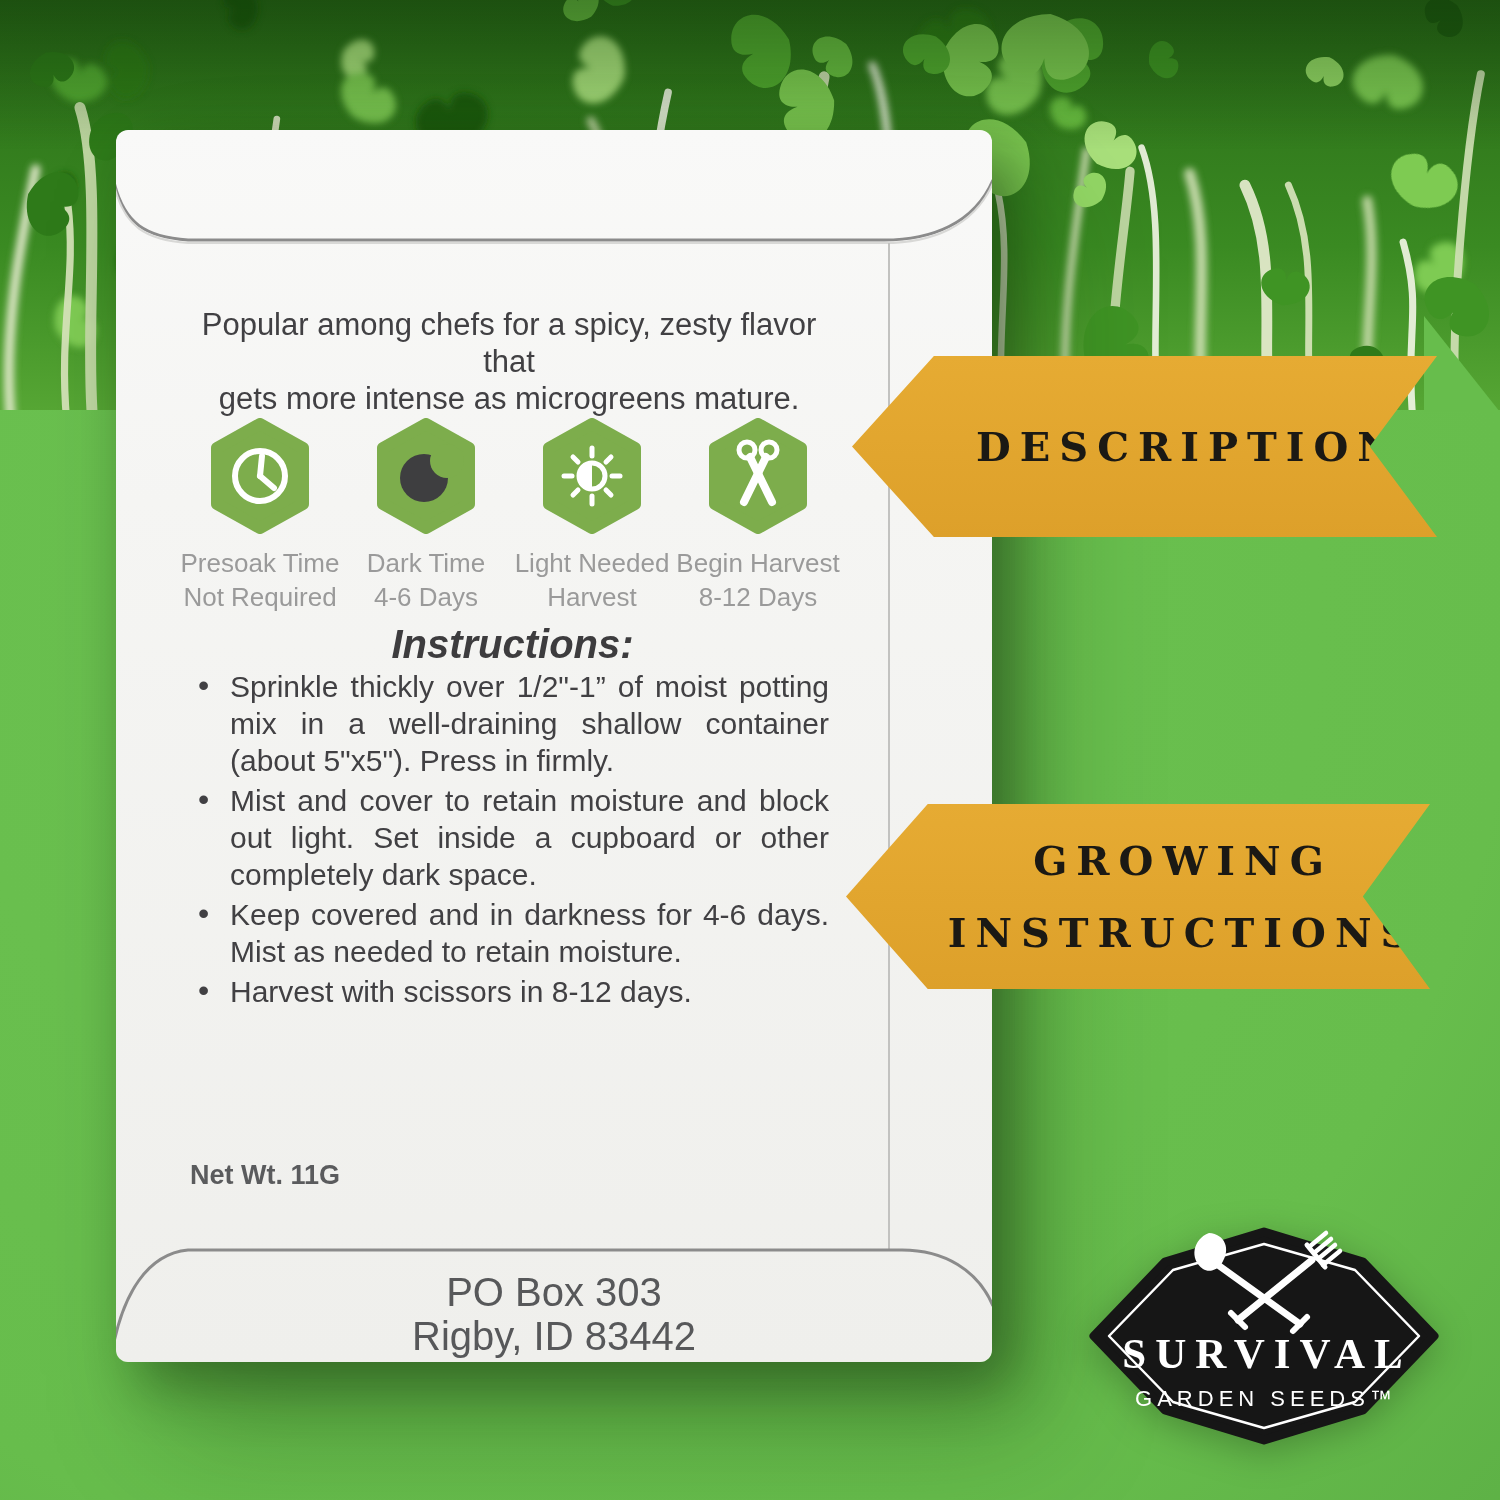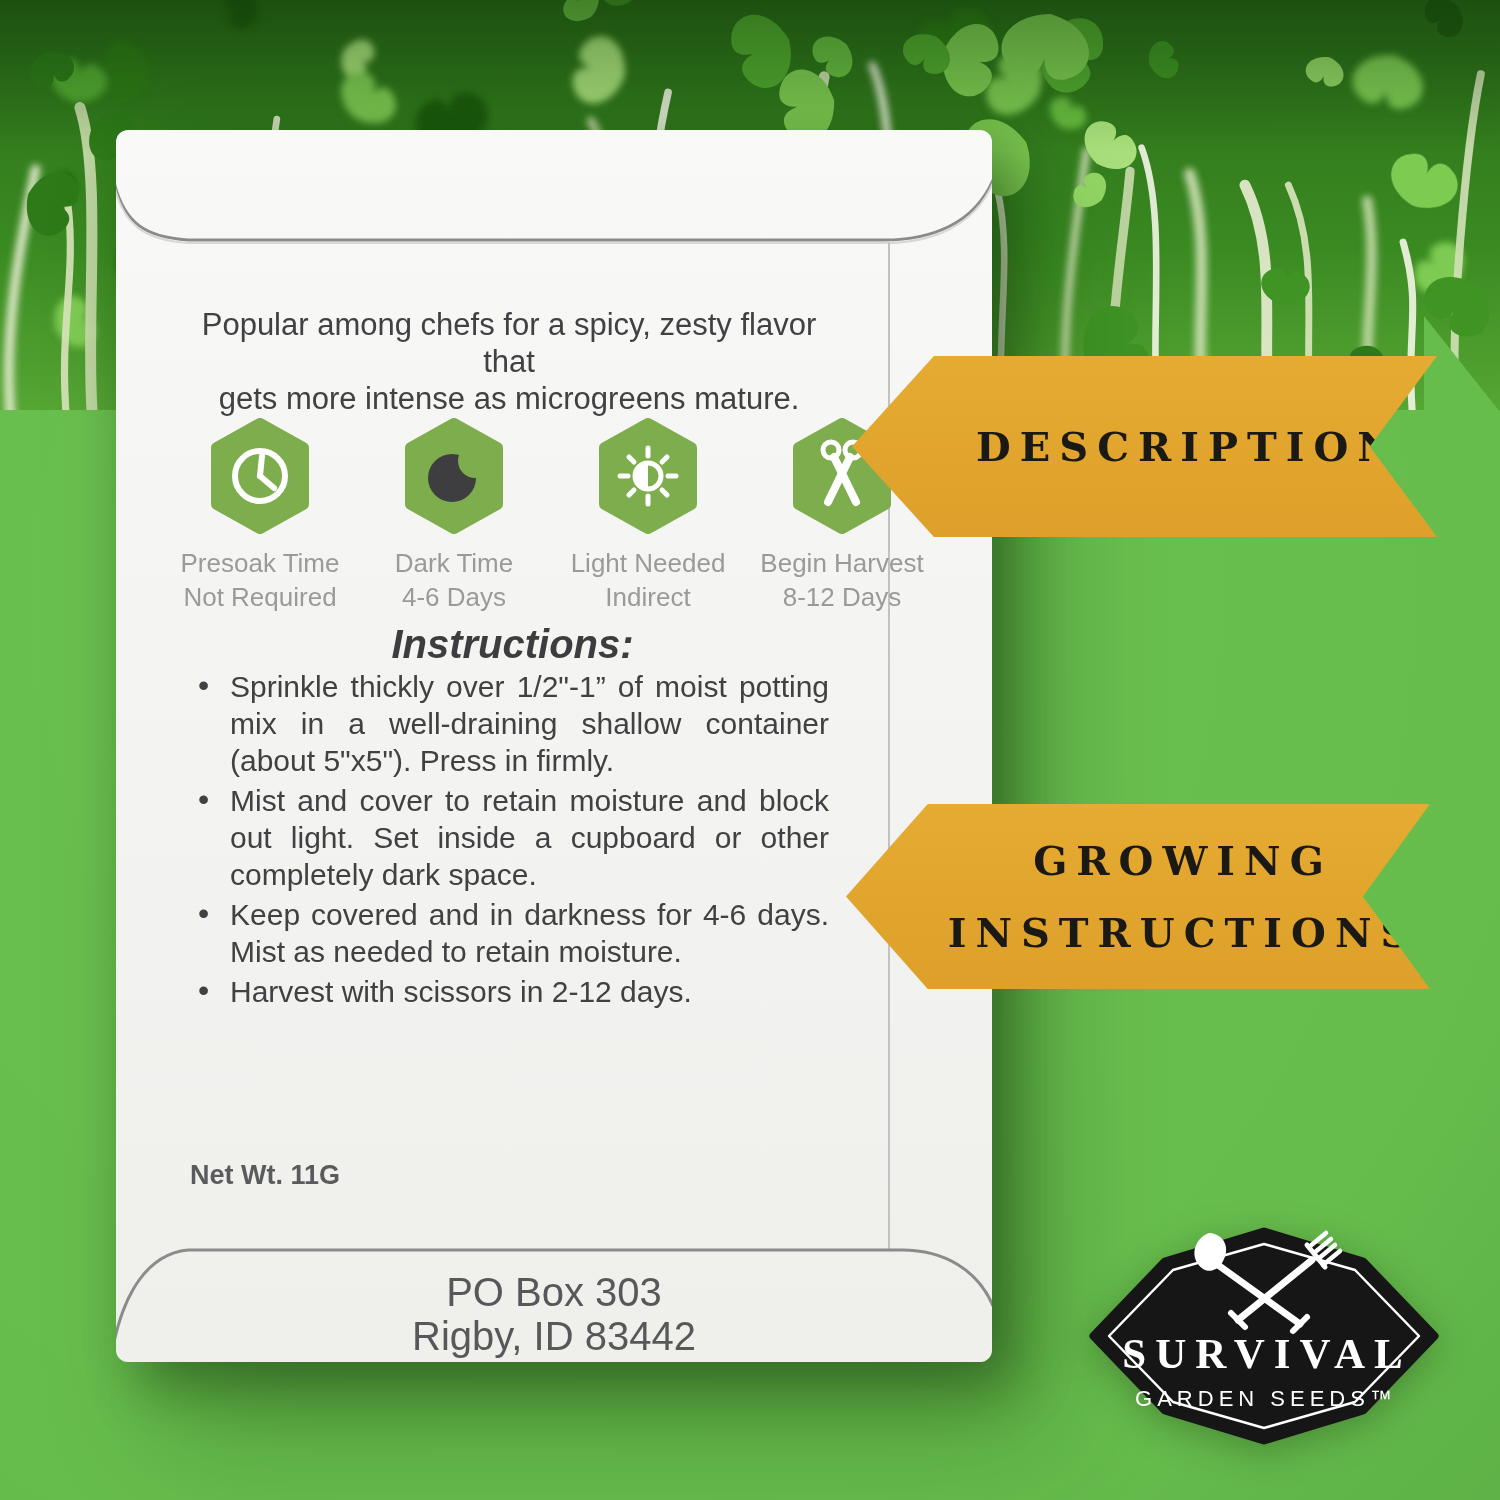--- a/index.html
+++ b/index.html
@@ -19,7 +19,7 @@
   .packet-lines{position:absolute;left:0;top:0;}
   .desc{position:absolute;top:176px;left:68px;width:650px;text-align:center;
         font-size:31px;line-height:37px;color:#414043;}
-  .icons{position:absolute;top:288px;left:92px;display:flex;gap:90px;}
+  .icons{position:absolute;top:288px;left:92px;display:flex;gap:62px;}
   .icon-item{position:relative;width:104px;}
   .icon-label{position:absolute;top:128px;left:50%;transform:translateX(-50%);
               text-align:center;font-size:26px;line-height:34px;color:#9a9a9a;}

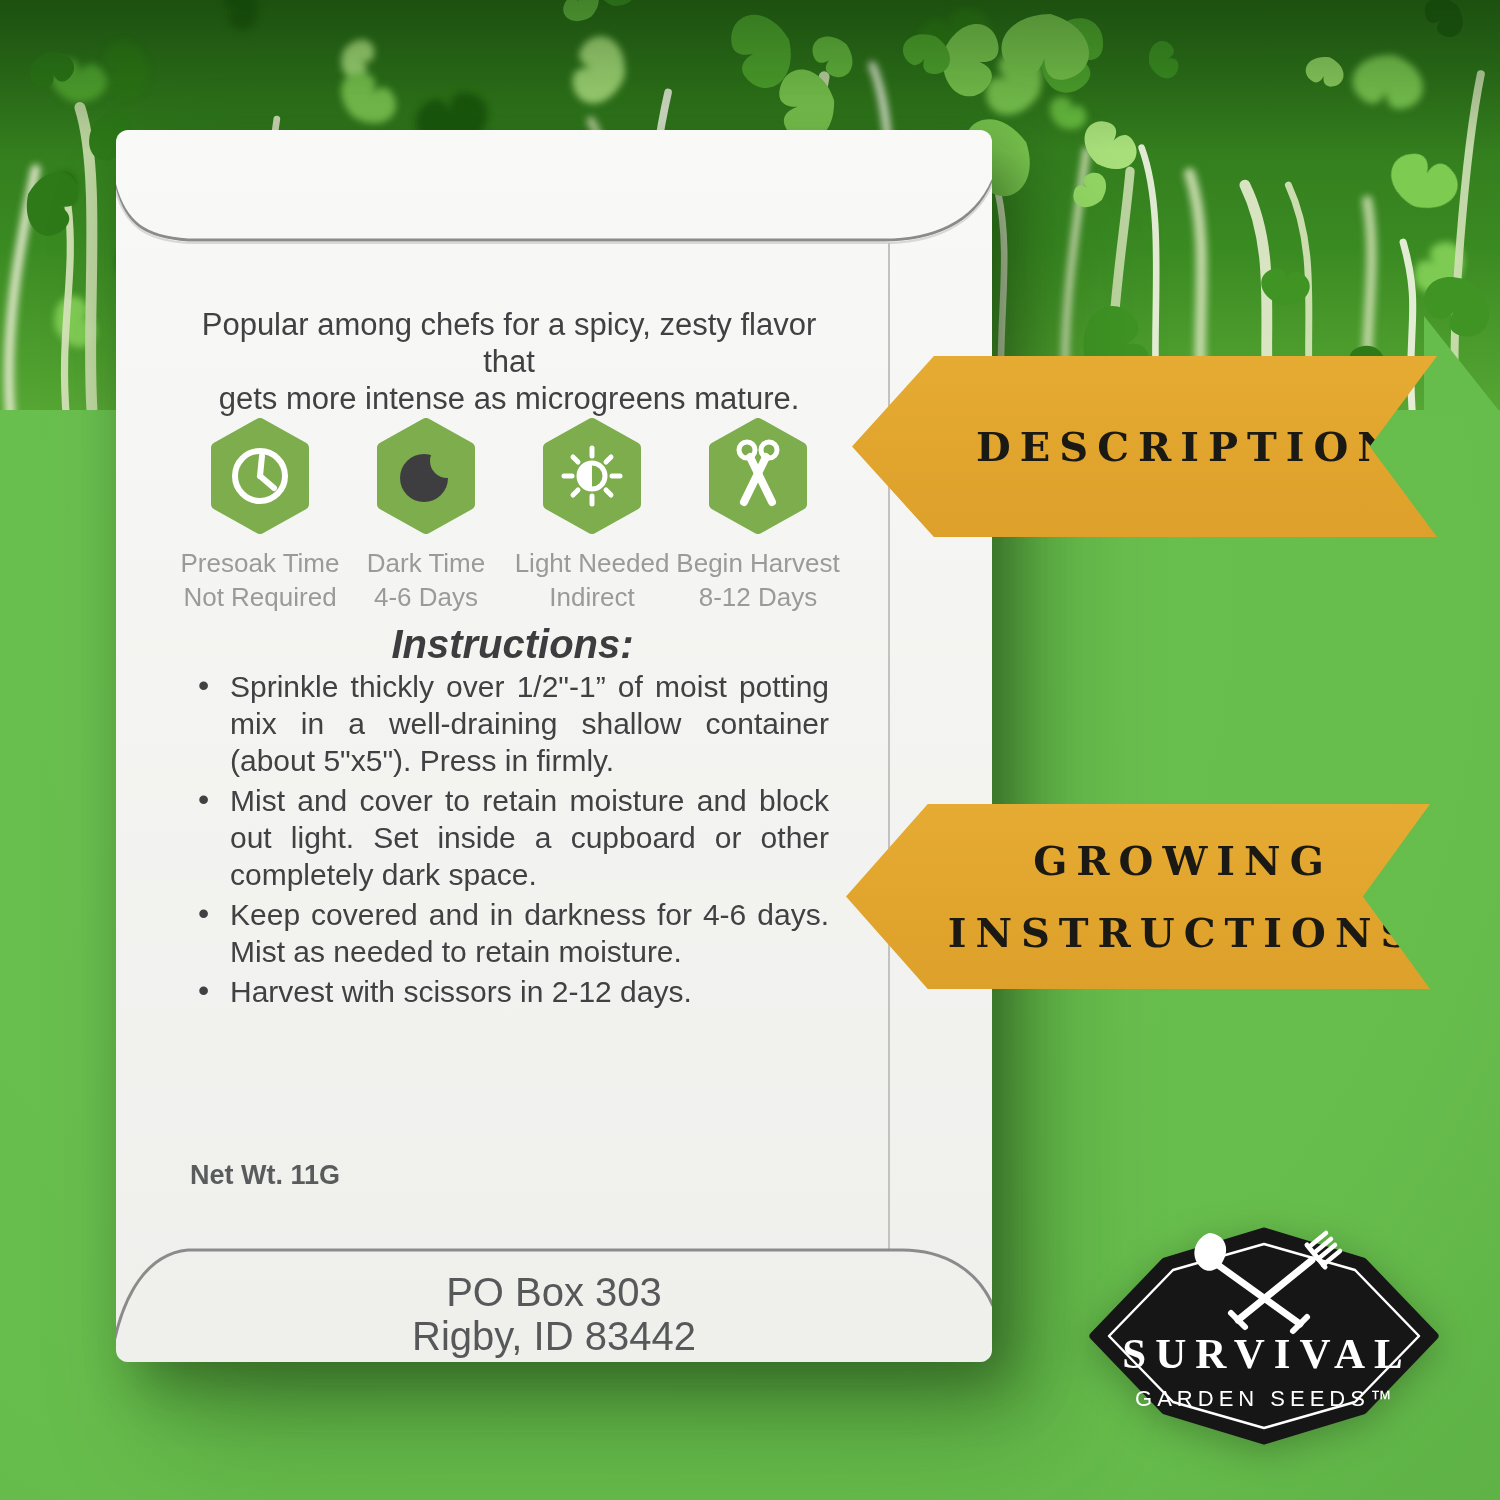--- a/index.html
+++ b/index.html
@@ -223,7 +223,7 @@
         </svg>
         <div class="icon-label">
           <div>Light Needed</div>
-          <div>Indirect</div>
+          <div>Harvest</div>
         </div>
       </div>
       <div class="icon-item">

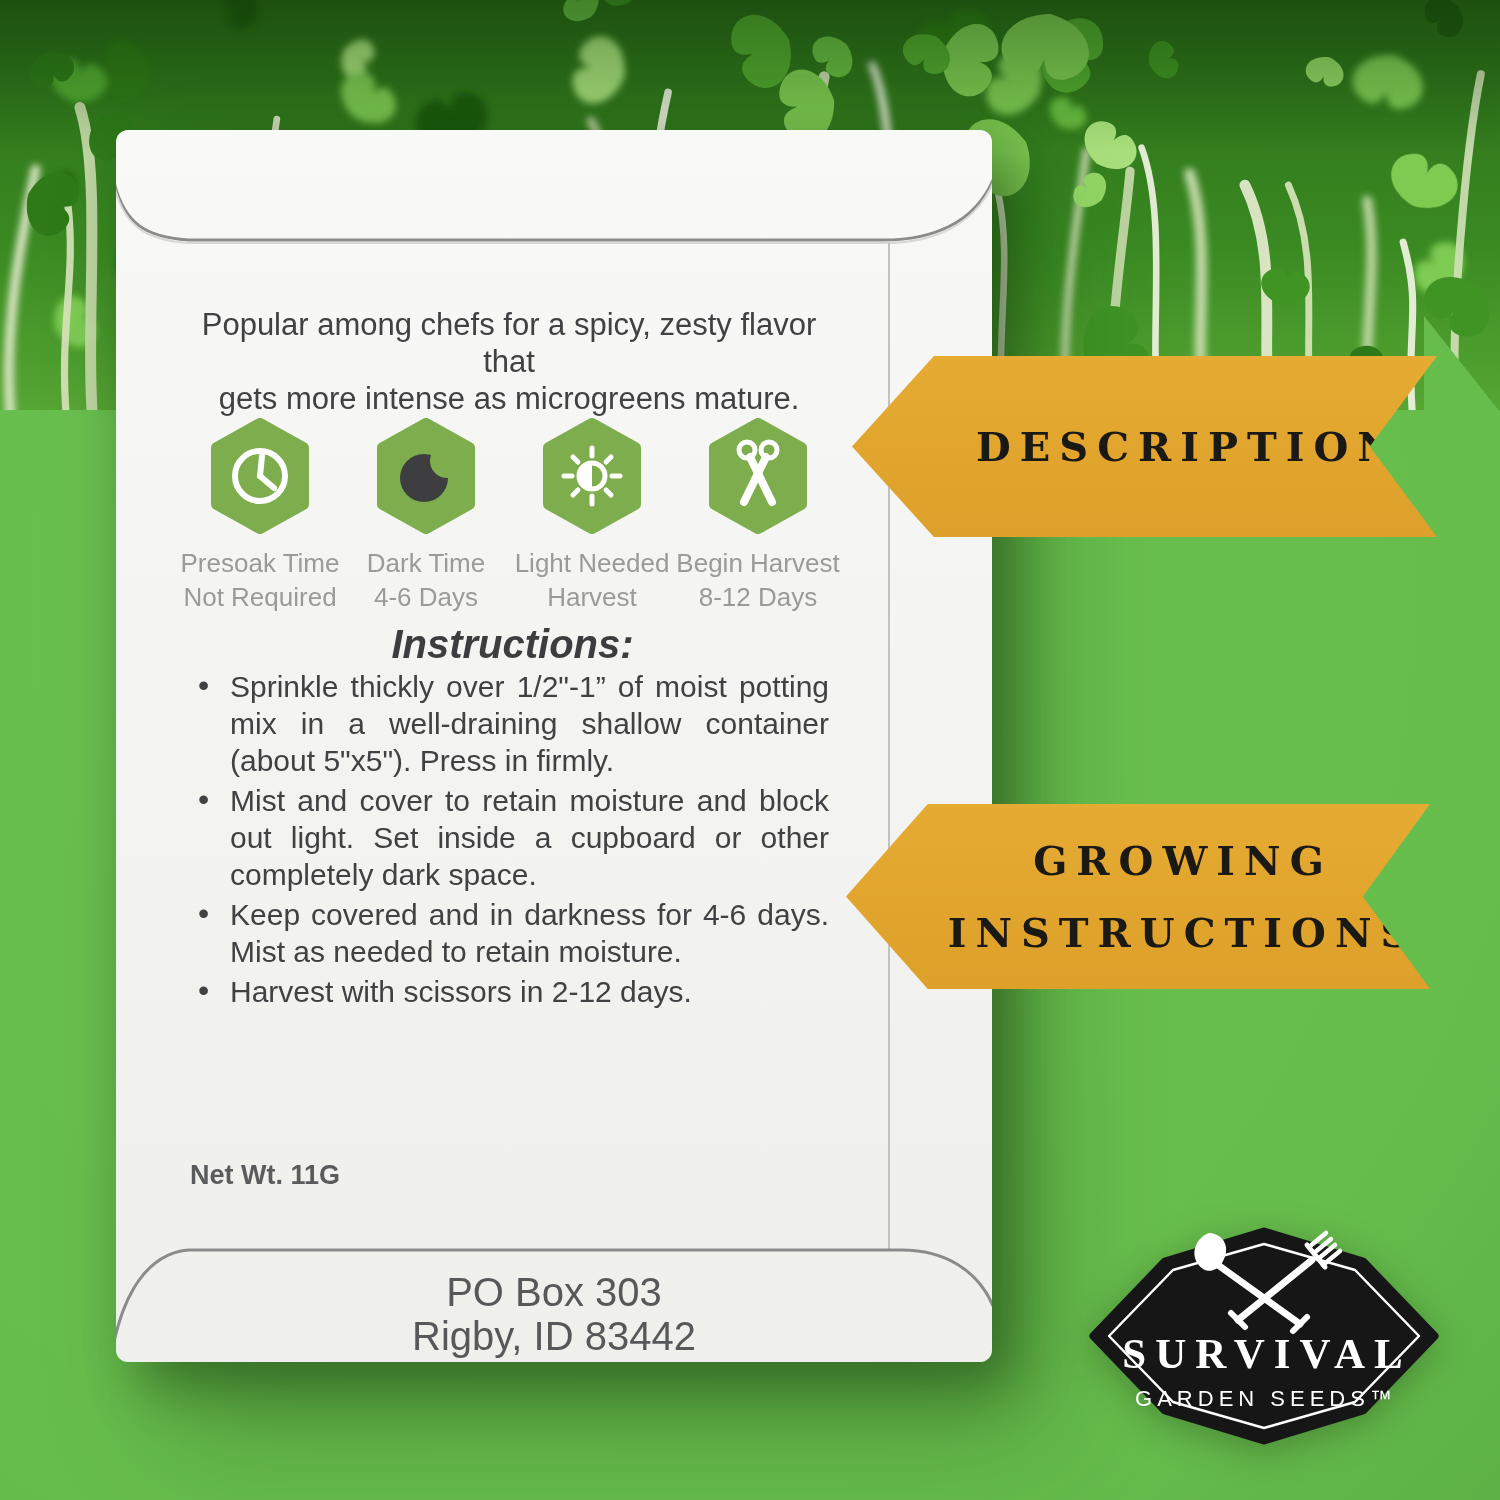--- a/index.html
+++ b/index.html
@@ -246,7 +246,7 @@
       <li>Sprinkle thickly over 1/2"-1” of moist potting mix in a well-draining shallow container (about 5"x5"). Press in firmly.</li>
       <li>Mist and cover to retain moisture and block out light. Set inside a cupboard or other completely dark space.</li>
       <li>Keep covered and in darkness for 4-6 days. Mist as needed to retain moisture.</li>
-      <li>Harvest with scissors in 2-12 days.</li>
+      <li>Harvest with scissors in 8-12 days.</li>
     </ul>
 
     <div class="netwt">Net Wt. 11G</div>

